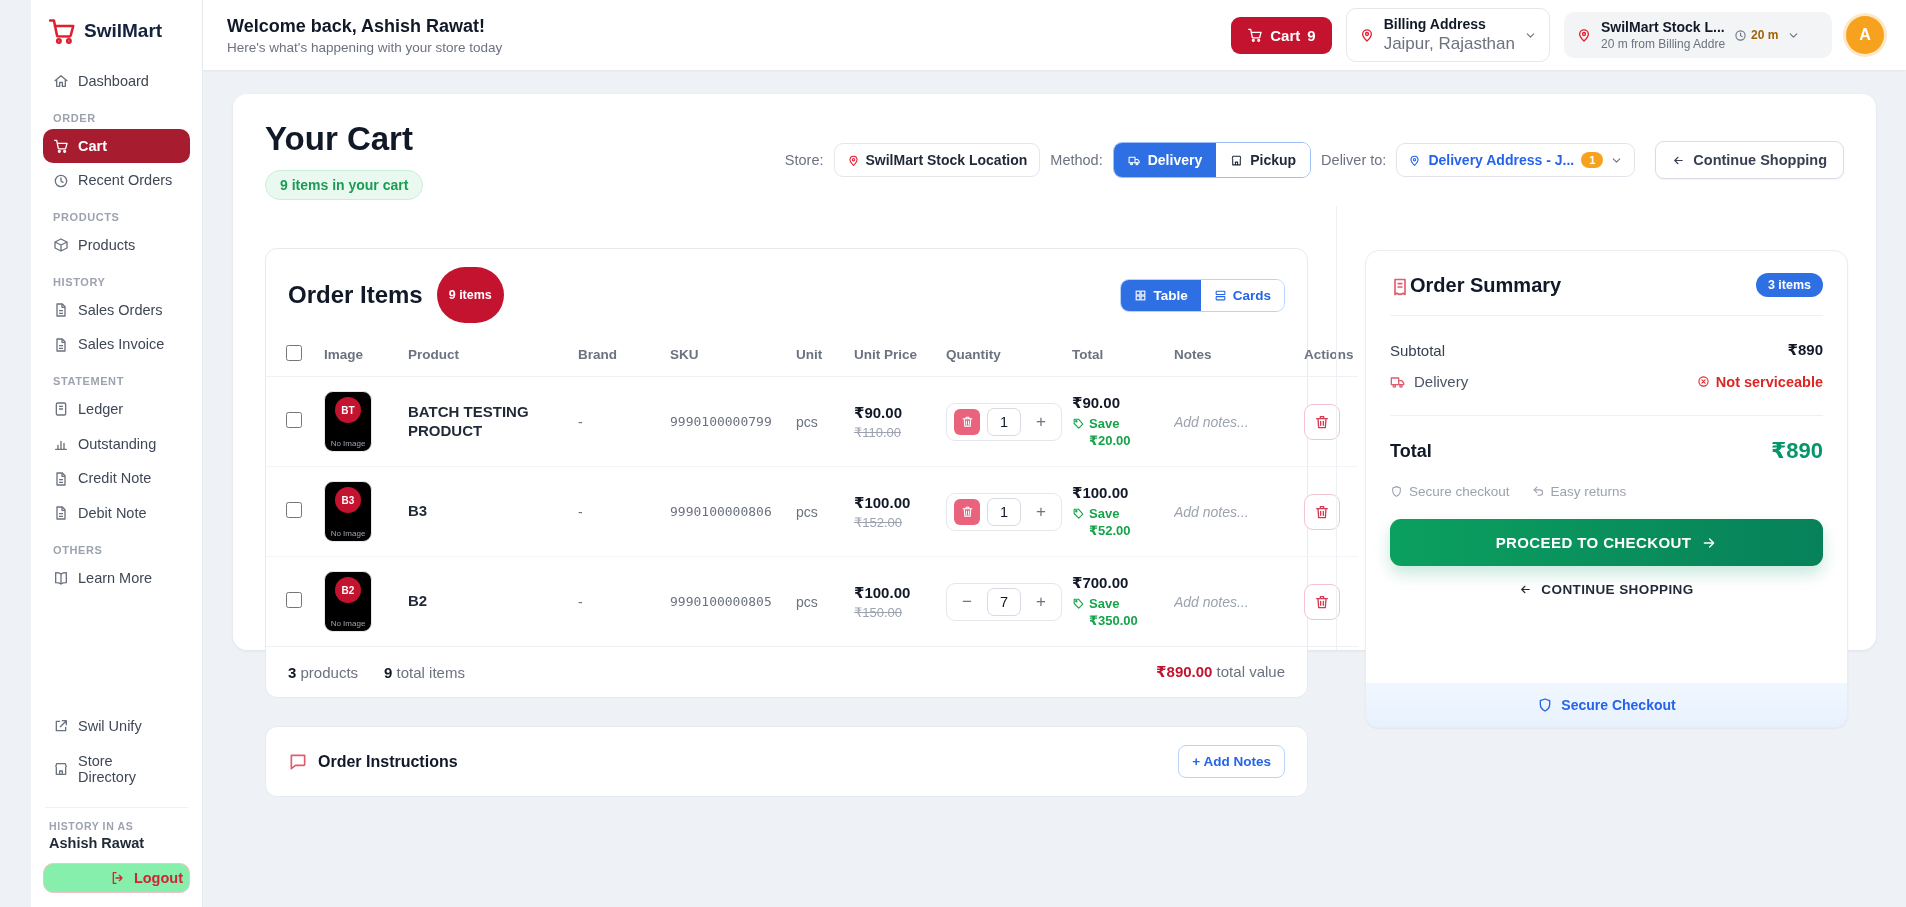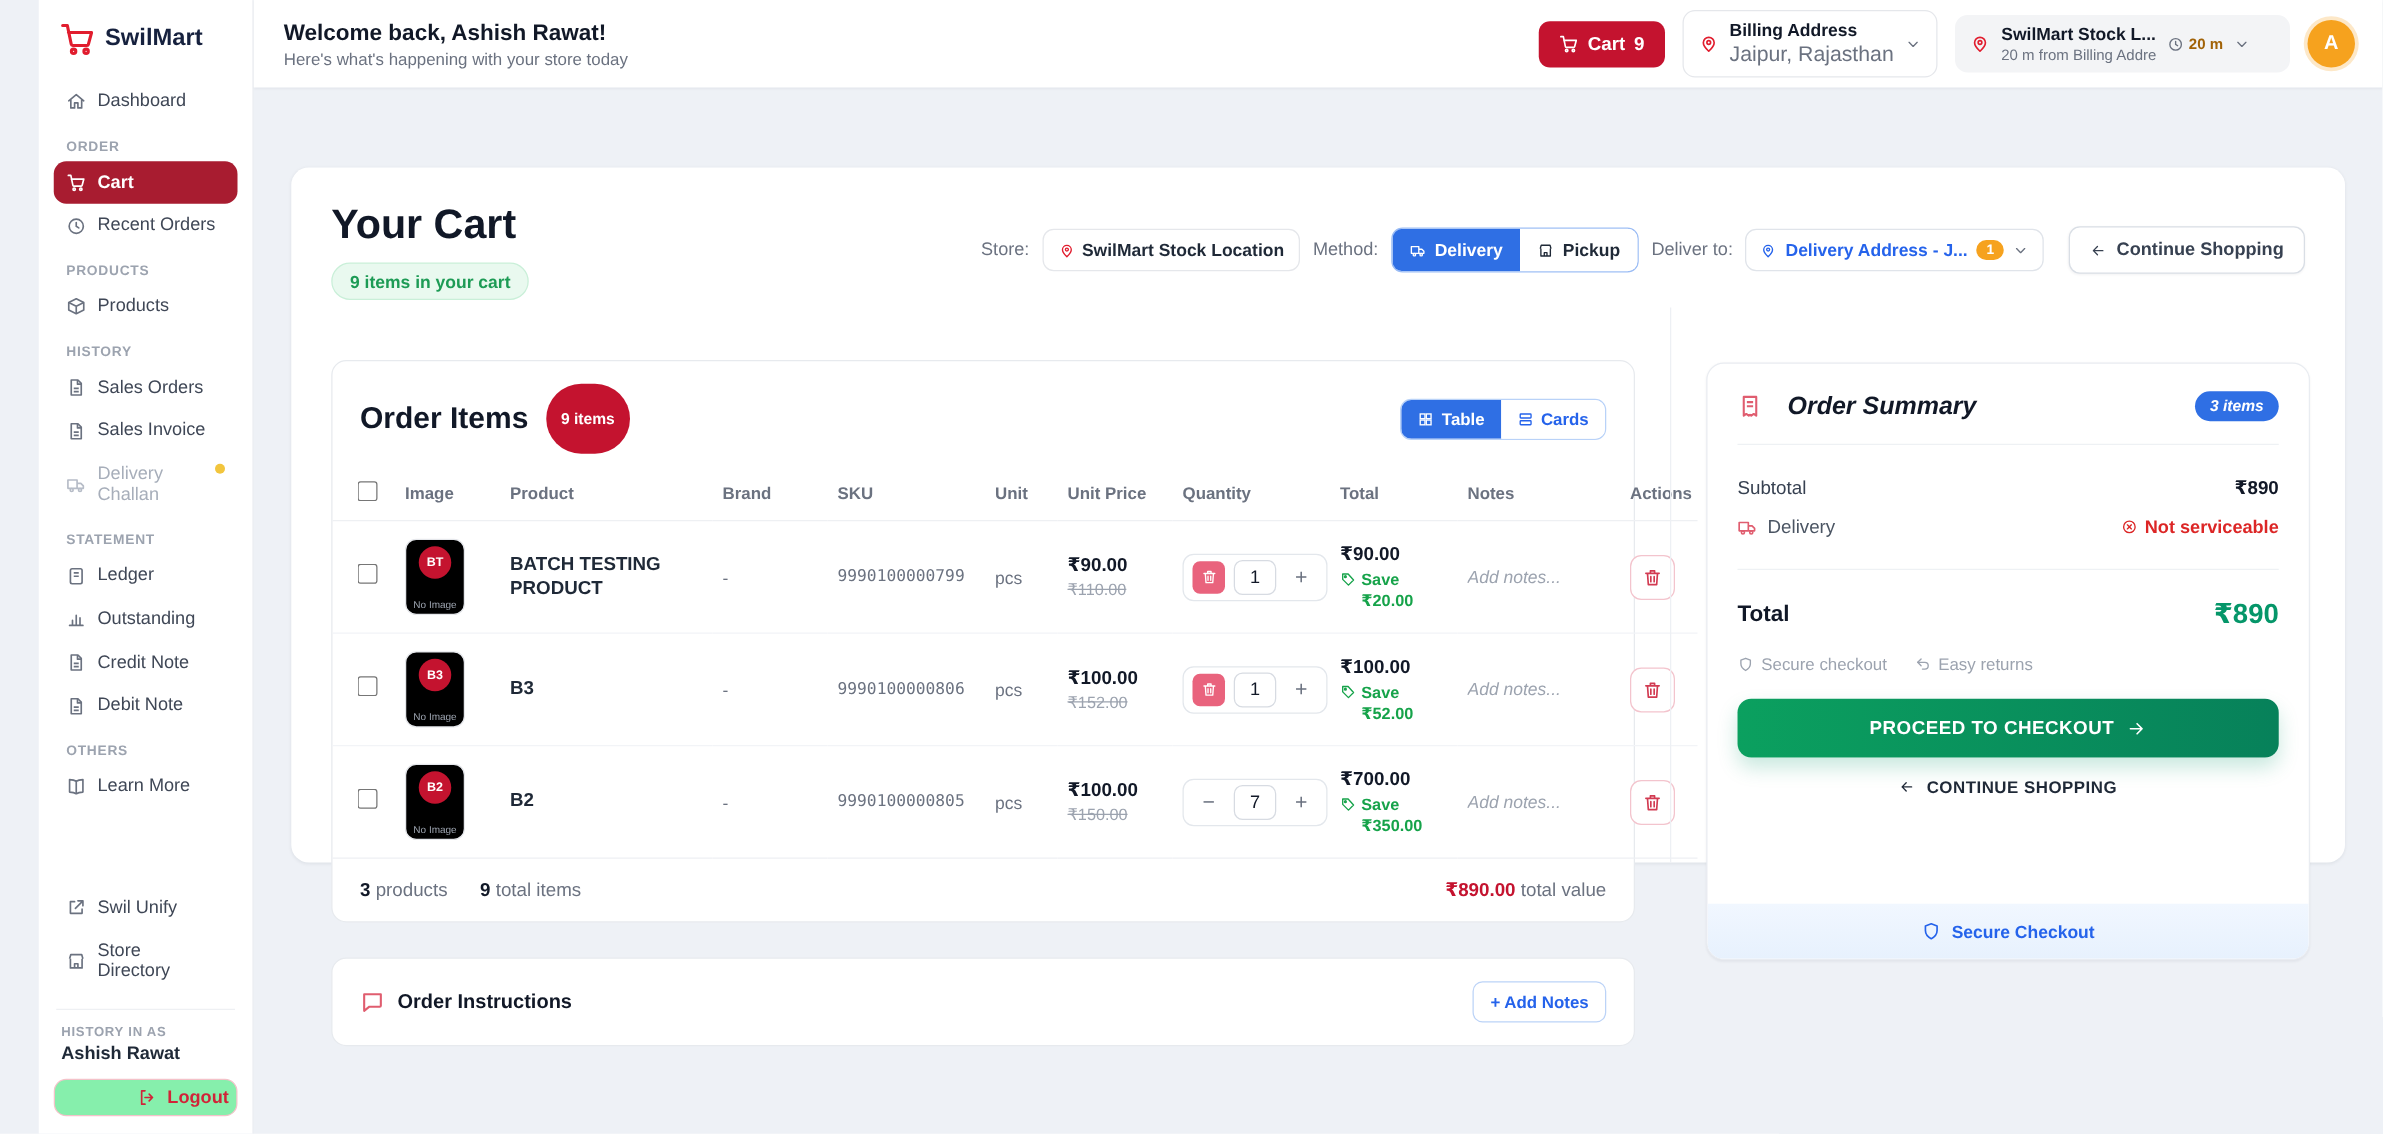--- a/index.html
+++ b/index.html
@@ -48,7 +48,7 @@
   .avatar { width:38px; height:38px; border-radius:50%; background:#f6a21e; color:#fff; font-weight:bold; font-size:16px; display:flex; align-items:center; justify-content:center; box-shadow:0 0 0 3px #fde8c8; cursor:pointer; flex:none; }
 
   .content { flex:1; padding:24px 30px; }
-  .big-card { background:#fff; border-radius:14px; box-shadow:0 1px 3px rgba(16,24,40,.07); height:556px; display:flex; flex-direction:column;margin-top:40px; }
+  .big-card { background:#fff; border-radius:14px; box-shadow:0 1px 3px rgba(16,24,40,.07); height:556px; display:flex; flex-direction:column; }
   .card-header-row { display:flex; align-items:center; padding:26px 32px 6px; }
   .page-title { font-size:33px; font-weight:bold; color:#111827; }
   .items-pill { display:inline-flex; margin-top:12px; background:#e9f9ef; color:#1d9b55; border:1px solid #c9efd8; font-size:14px; font-weight:bold; border-radius:999px; padding:6px 14px; }

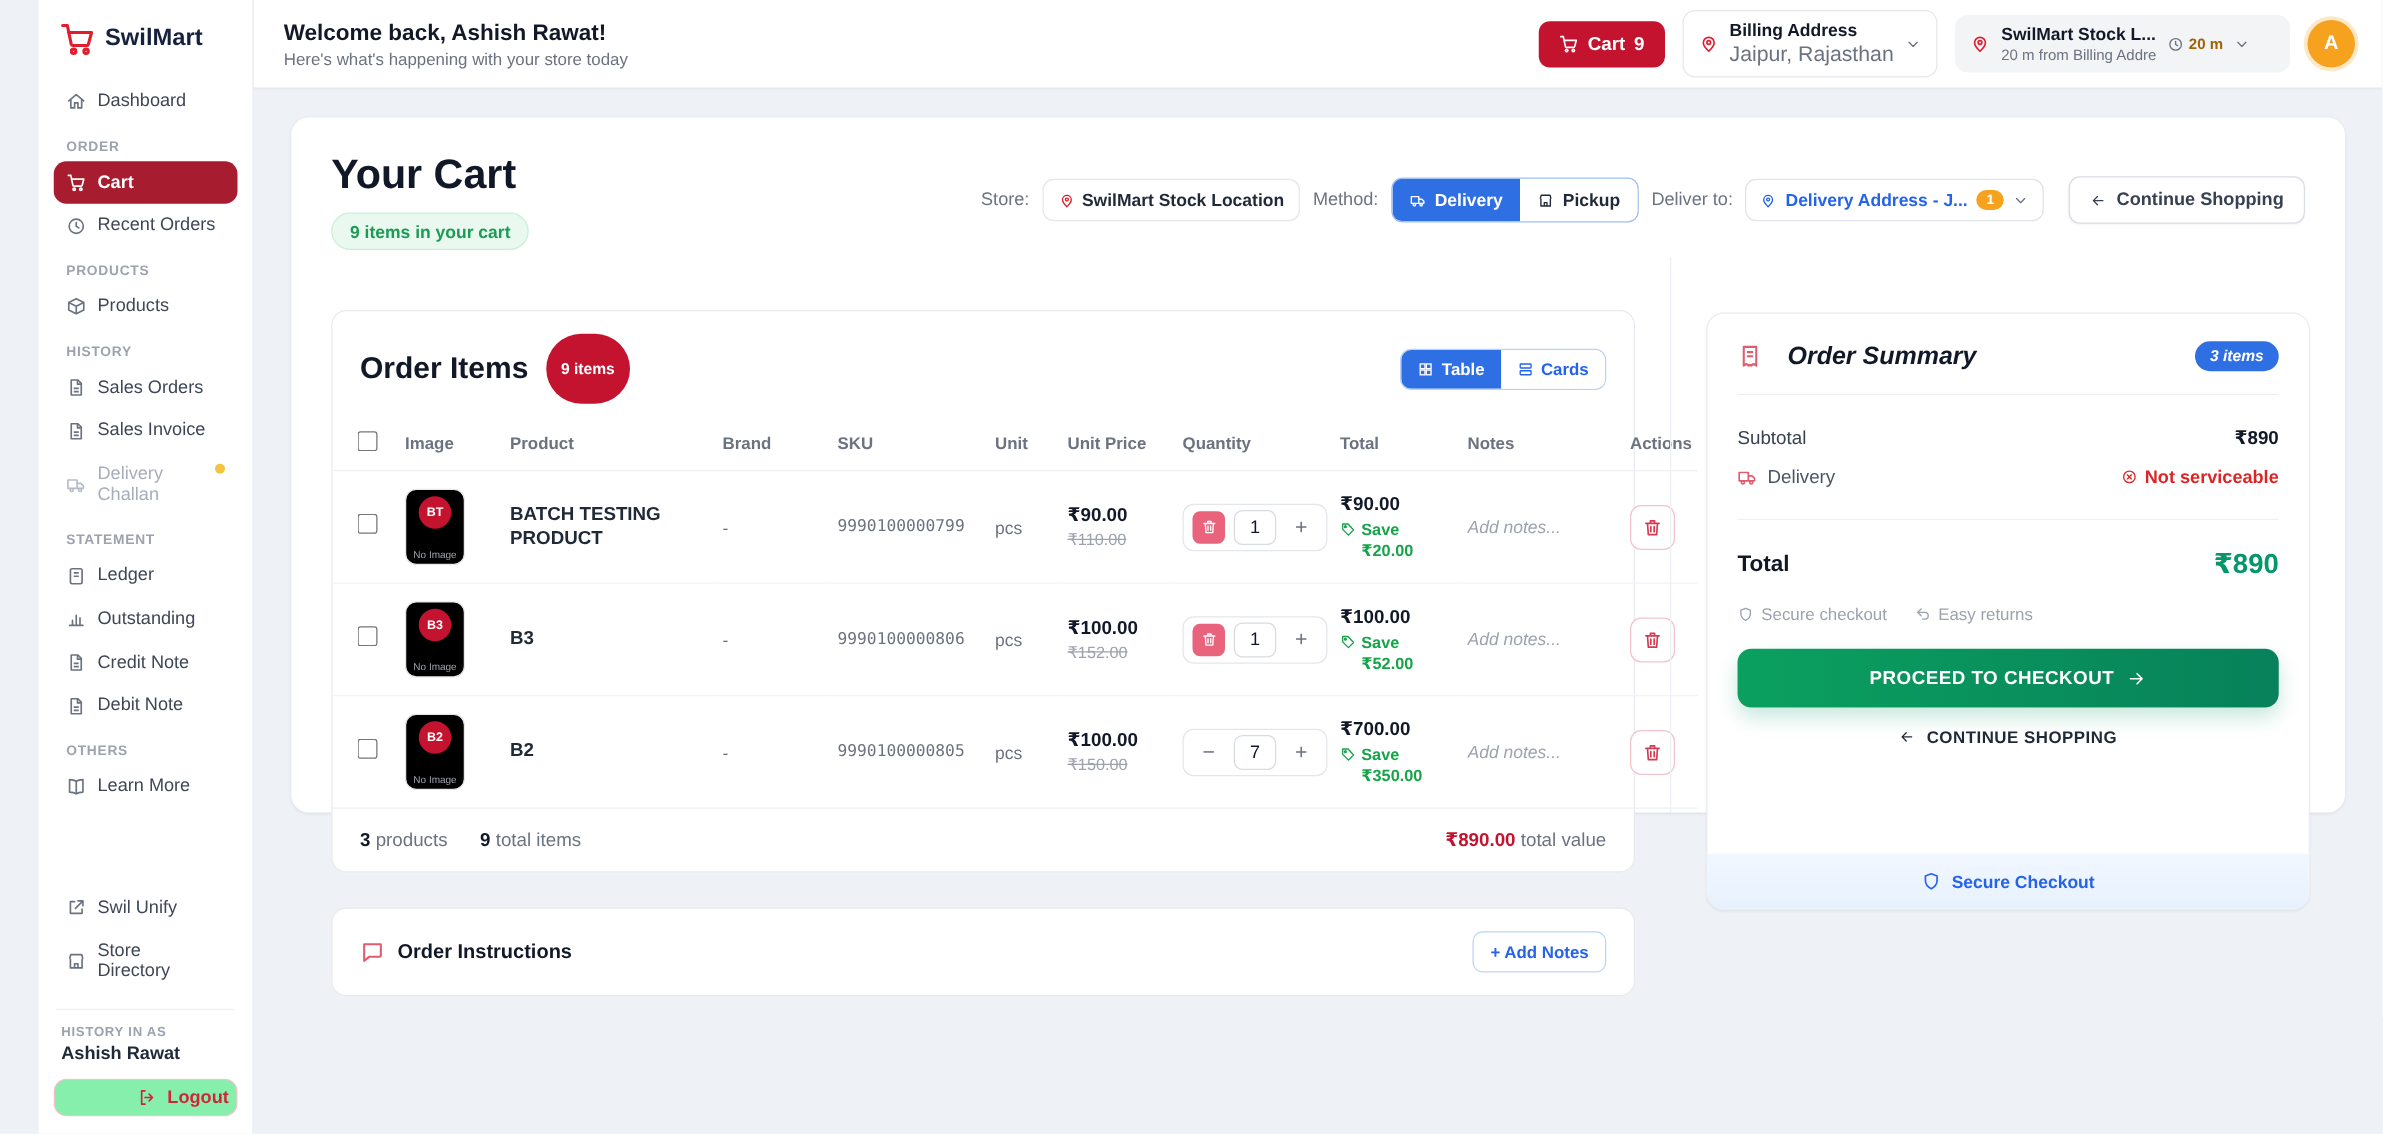--- a/index.html
+++ b/index.html
@@ -114,7 +114,7 @@
   
   .summary-card { border:1px solid #e9ecf1; border-radius:14px; background:#fff; box-shadow:0 1px 2px rgba(16,24,40,.05); display:flex; flex-direction:column; min-height:478px; overflow:hidden; }
   .summary-inner { padding:22px 24px 0; display:flex; flex-direction:column; flex:1; }
-  .summary-head { display:flex; align-items:center; gap:20px;font-style:italic; }
+  .summary-head { display:flex; align-items:flex-end; gap:0; }
   .summary-title { font-size:20px; font-weight:bold; color:#111827; }
   .badge-blue { margin-left:auto; background:#2f6fe4; color:#fff; font-size:12.5px; font-weight:bold; border-radius:999px; padding:5px 12px; }
   .hr { border-top:1px solid #eef1f4; margin:18px 0; }

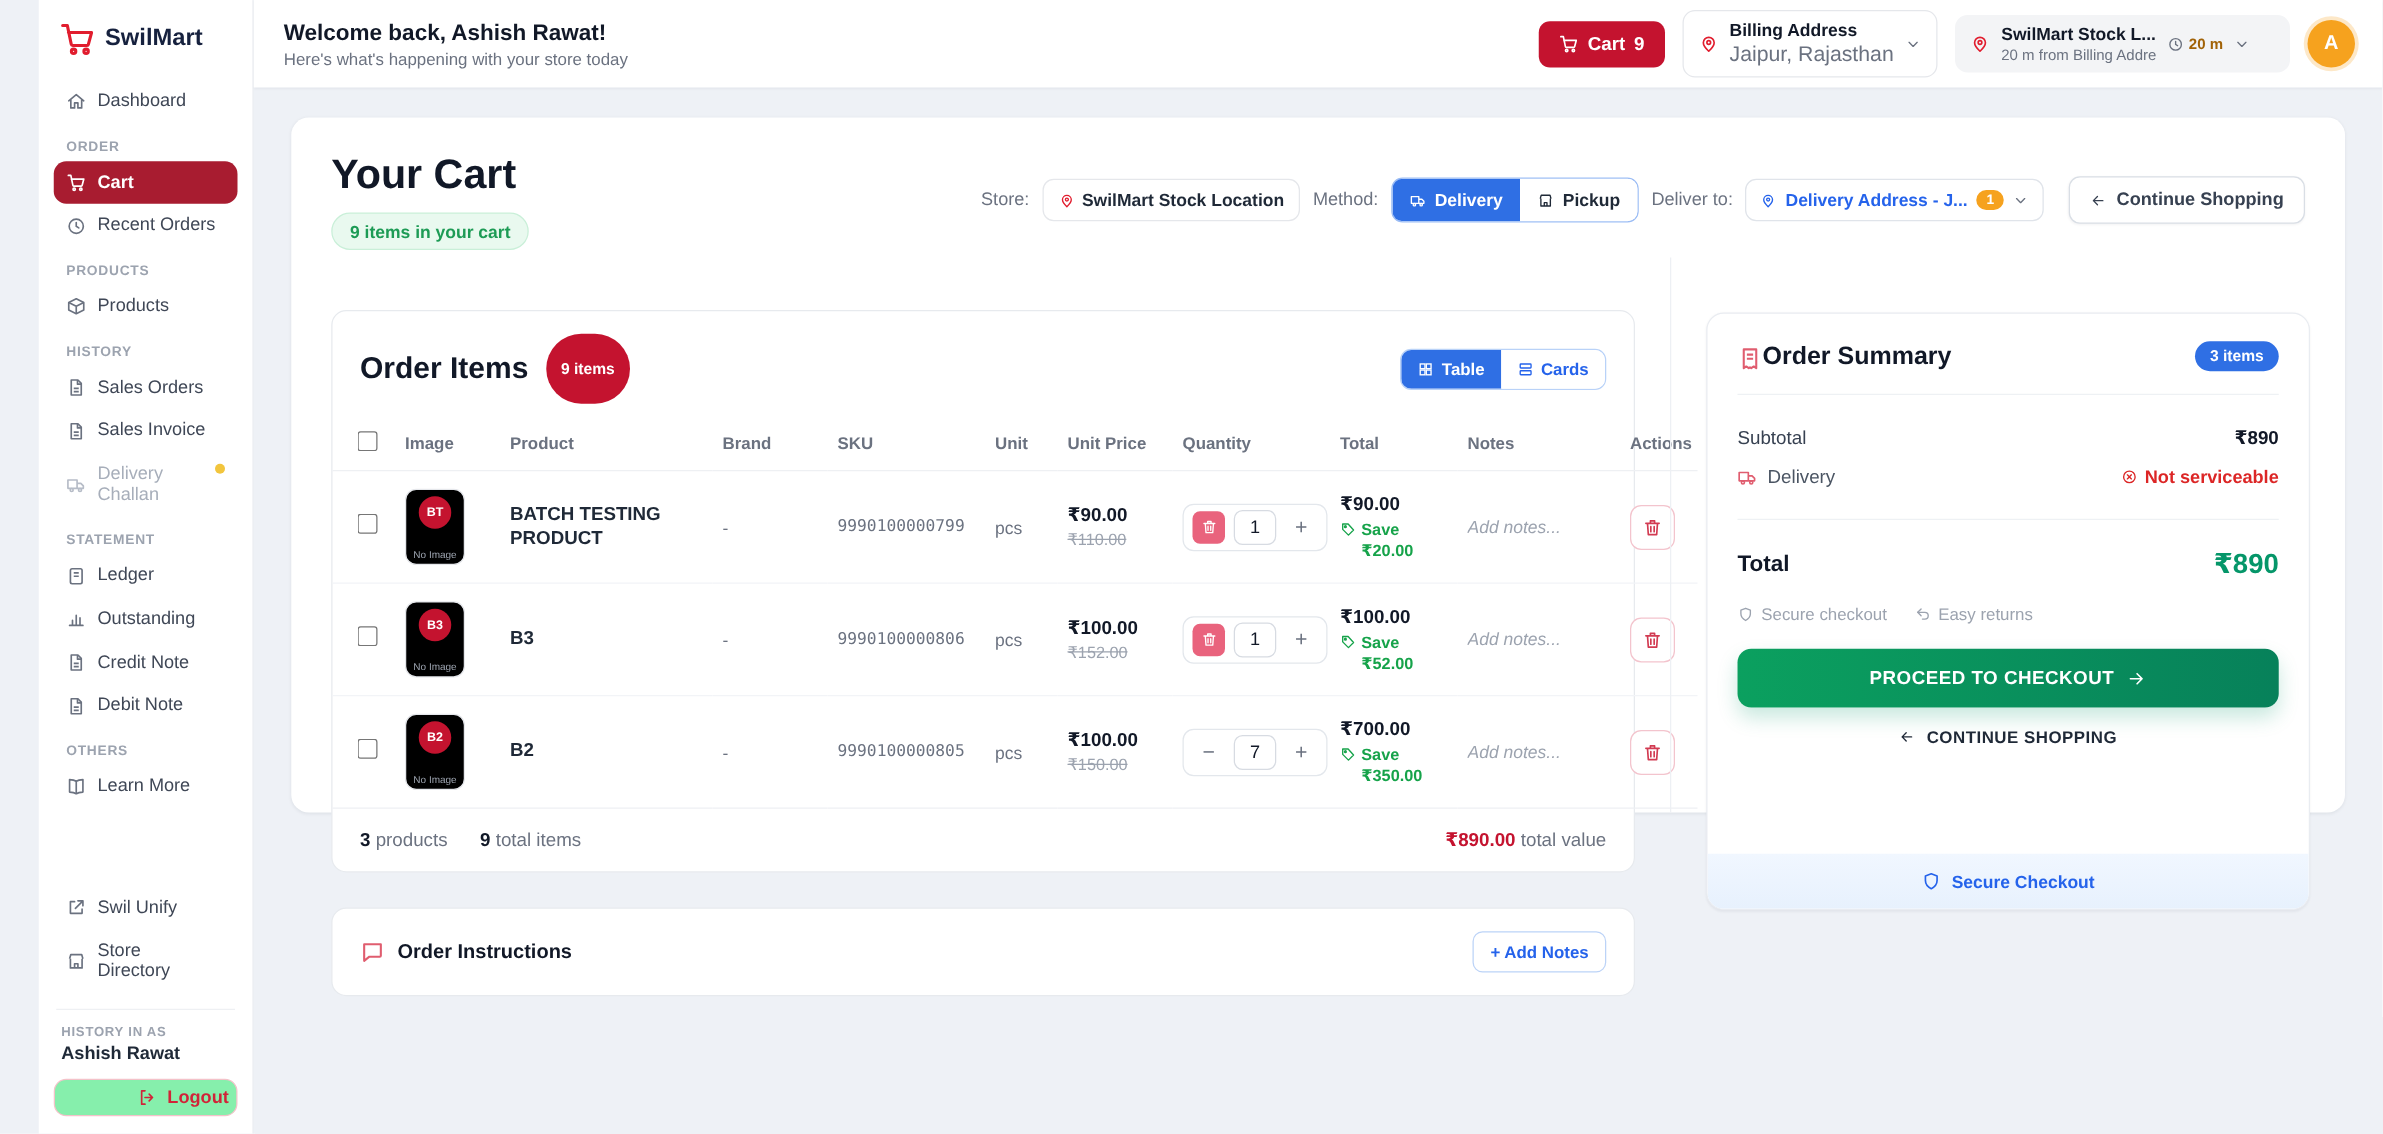--- a/index.html
+++ b/index.html
@@ -319,13 +319,6 @@
         <use href="#i-doc"></use>
       </svg>
     <span>Sales Invoice</span>
-  </div>
-  <div class="nav-item muted">
-    <svg class="ic">
-        <use href="#i-truck"></use>
-      </svg>
-    <span style="max-width:74px;">Delivery Challan</span>
-    <span class="dot"></span>
   </div>
 
   <div class="section-title">STATEMENT</div>

